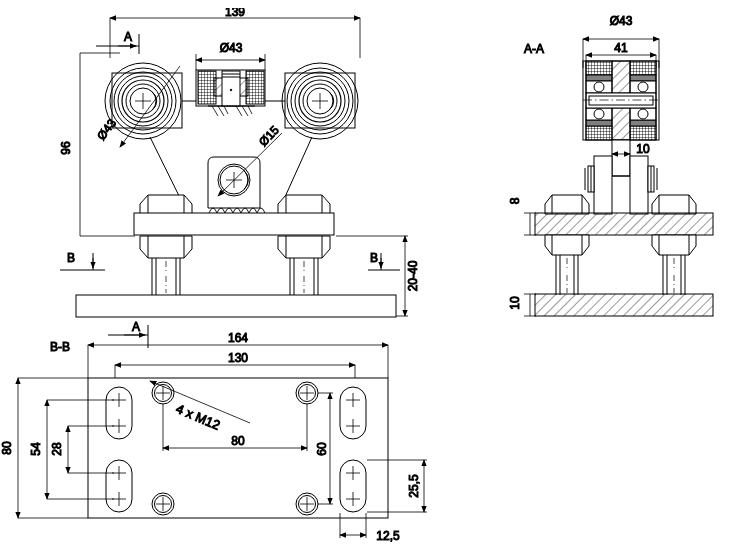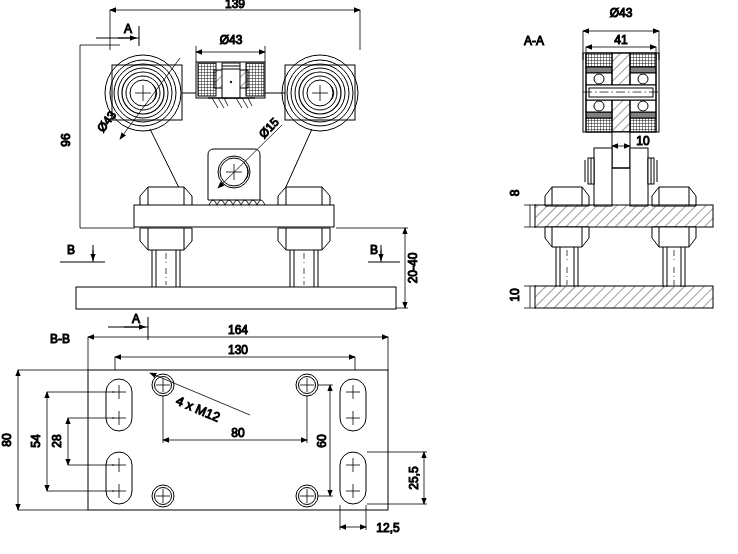--- a/index.html
+++ b/index.html
@@ -5,7 +5,7 @@
   html,body{margin:0;padding:0;background:#ffffff;}
   body{width:738px;height:554px;overflow:hidden;
        font-family:"Liberation Sans","DejaVu Sans",sans-serif;color:#000;}
-  #sheet{position:relative;width:738px;height:460px;background:#fff;}
+  #sheet{position:relative;width:738px;height:460px;background:#fff;margin-top:8px;}
   svg{display:block;}
   text{font-family:"Liberation Sans","DejaVu Sans",sans-serif;fill:#1a1a1a;}
 </style>

